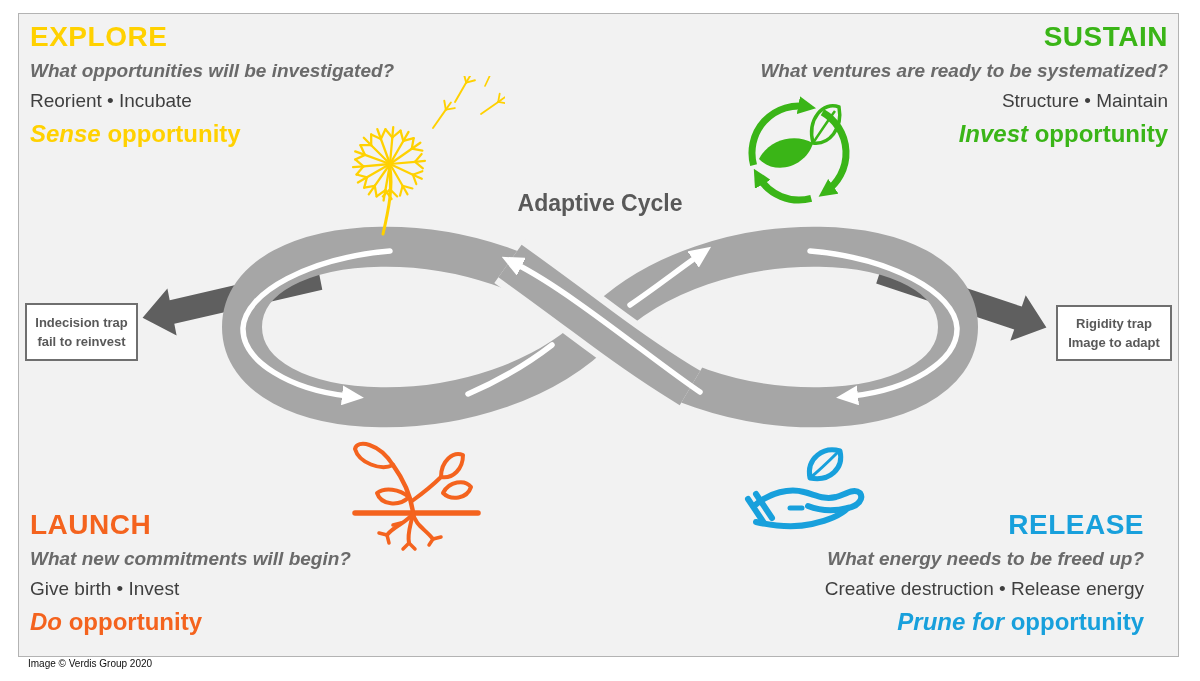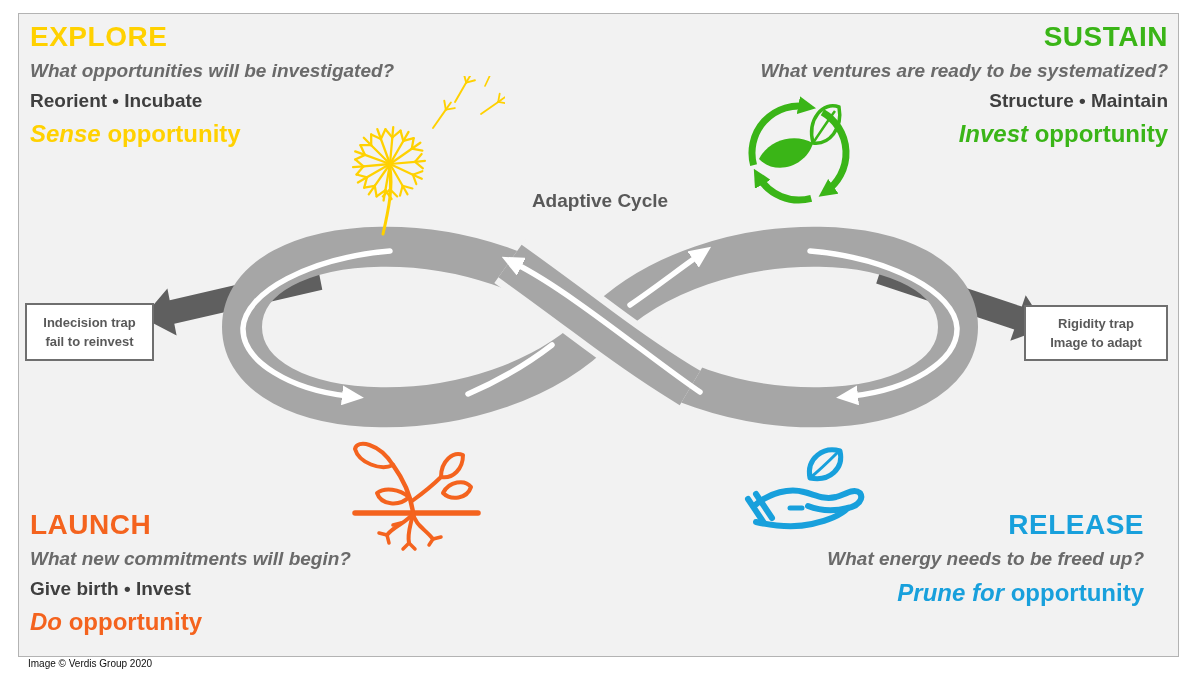--- a/index.html
+++ b/index.html
@@ -23,7 +23,7 @@
 
   .q-heading { font-size:28px; font-weight:bold; line-height:1.25; letter-spacing:0.5px; }
   .q-question { font-size:19px; font-style:italic; font-weight:bold; color:#6a6a6a; margin-top:3px; line-height:1.5; }
-  .q-actions { font-size:19px; color:#3f3f3f; margin-top:1px; line-height:1.5;font-weight:bold; }
+  .q-actions { font-size:19px; color:#3f3f3f; margin-top:1px; line-height:1.5; }
   .q-tagline { font-size:24px; font-weight:bold; margin-top:3px; line-height:1.3; }
   .q-tagline .em { font-style:italic; }
 

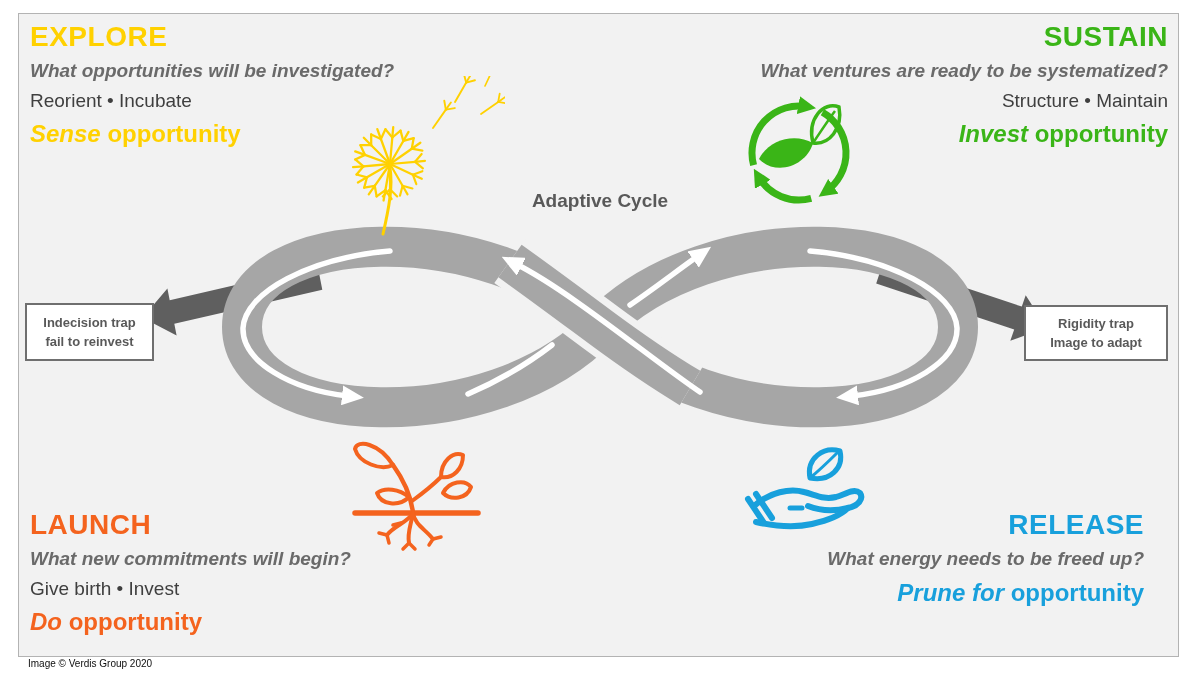--- a/index.html
+++ b/index.html
@@ -34,7 +34,7 @@
 
   .cycle-title {
     position:absolute; left:0; right:0; top:190px; text-align:center;
-    font-size:19px; font-weight:bold; color:#595959;
+    font-size:23px; font-weight:bold; color:#595959;
   }
 
   .trap {

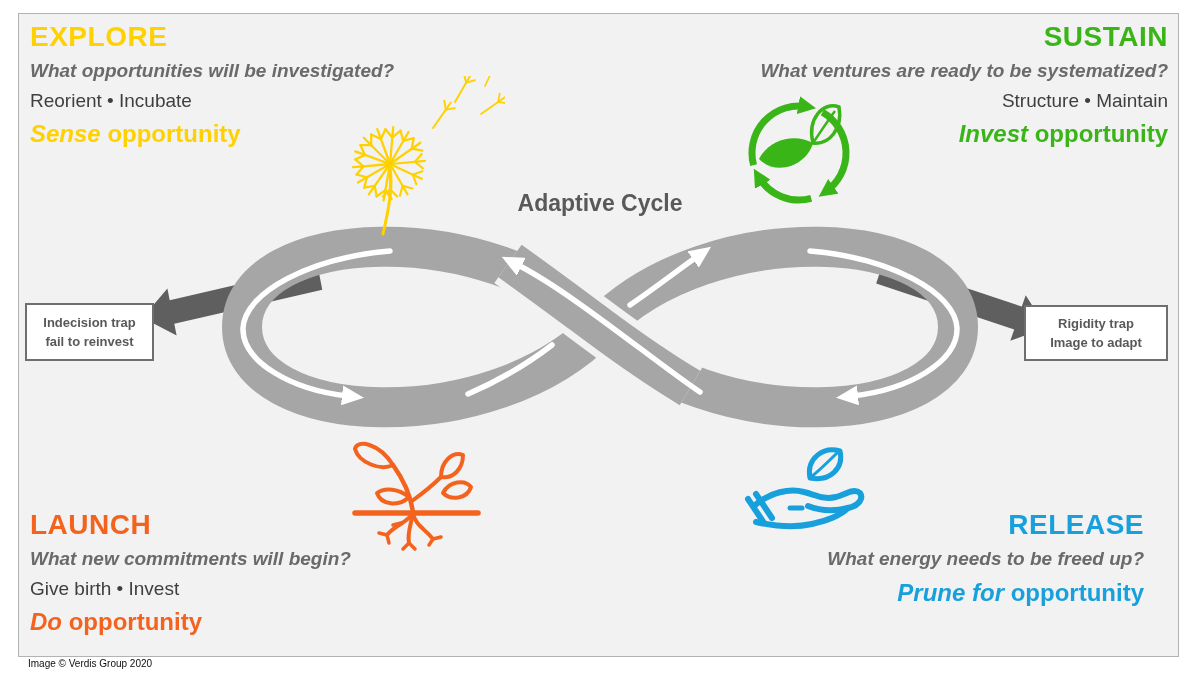--- a/index.html
+++ b/index.html
@@ -43,7 +43,7 @@
     justify-content:center; text-align:center;
     font-size:13px; font-weight:bold; color:#595959; line-height:1.5;
   }
-  .trap-left  { left:25px;  top:303px; width:129px; height:58px; }
+  .trap-left  { left:25px;  top:303px; width:113px; height:58px; }
   .trap-right { left:1024px; top:305px; width:144px; height:56px; }
 
   .credit {

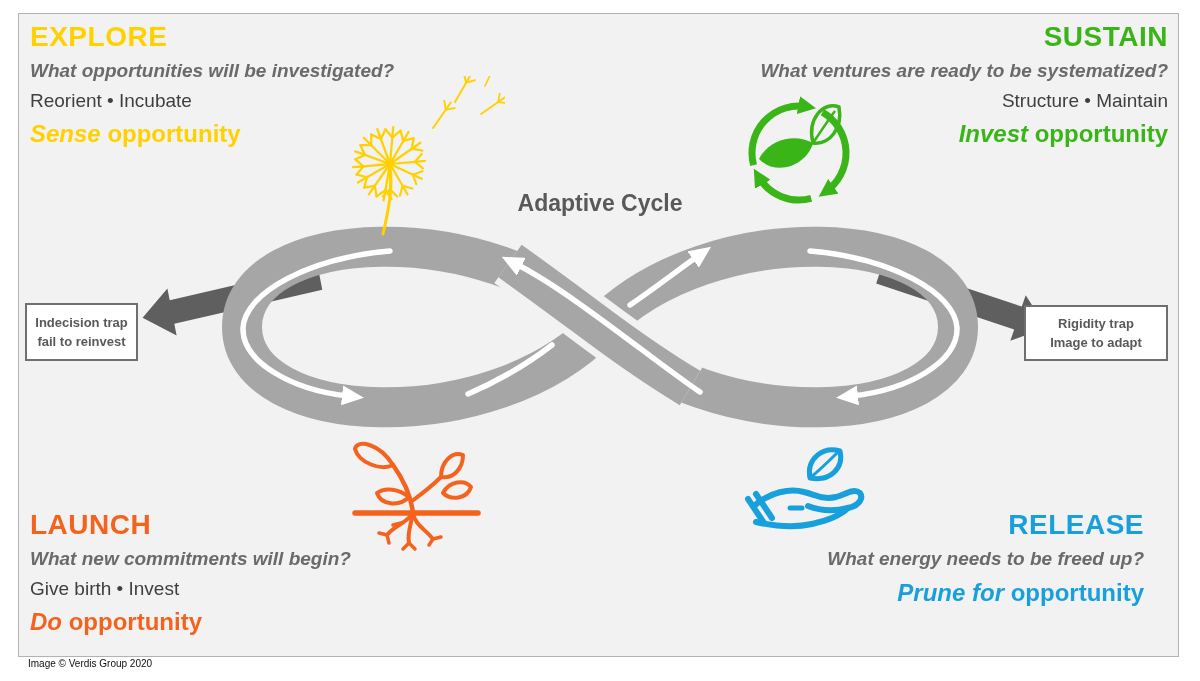--- a/index.html
+++ b/index.html
@@ -44,7 +44,7 @@
     font-size:13px; font-weight:bold; color:#595959; line-height:1.5;
   }
   .trap-left  { left:25px;  top:303px; width:113px; height:58px; }
-  .trap-right { left:1024px; top:305px; width:144px; height:56px; }
+  .trap-right { left:1056px; top:305px; width:116px; height:56px; }
 
   .credit {
     position:absolute; left:28px; top:658px;

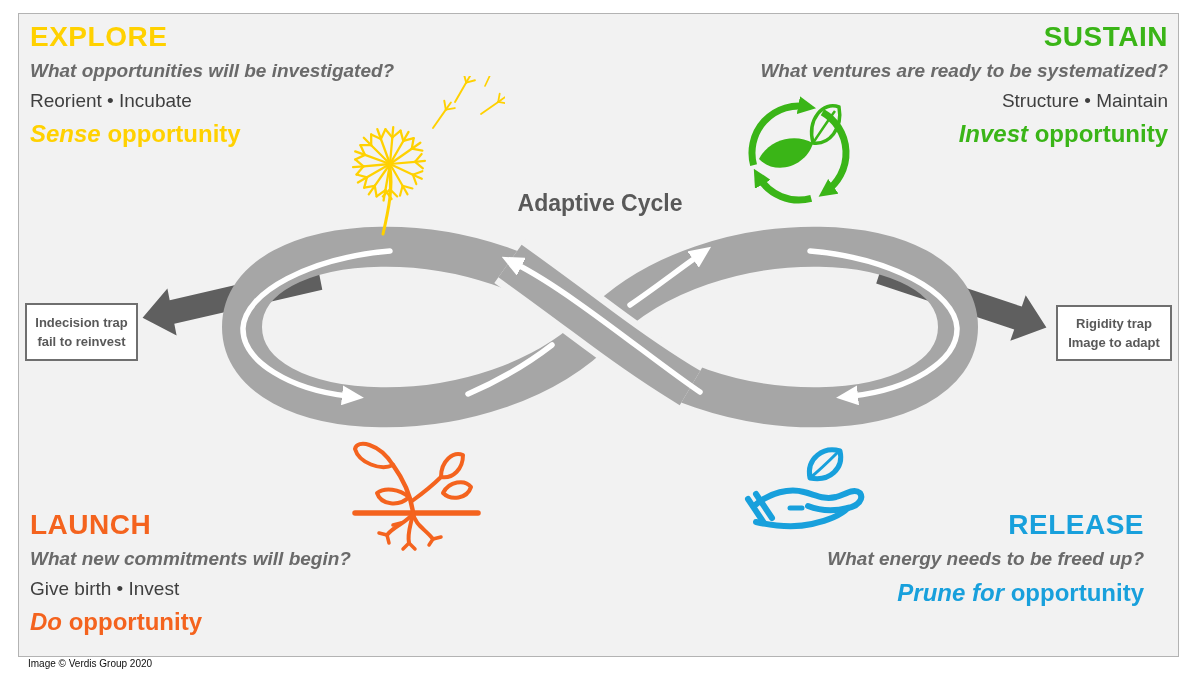--- a/index.html
+++ b/index.html
@@ -193,6 +193,7 @@
 <div class="quad q-release">
   <div class="q-heading c-release">RELEASE</div>
   <div class="q-question">What energy needs to be freed up?</div>
+  <div class="q-actions">Creative destruction • Release energy</div>
   <div class="q-tagline c-release">
     <span class="em">Prune for</span>
     <span>opportunity</span>

